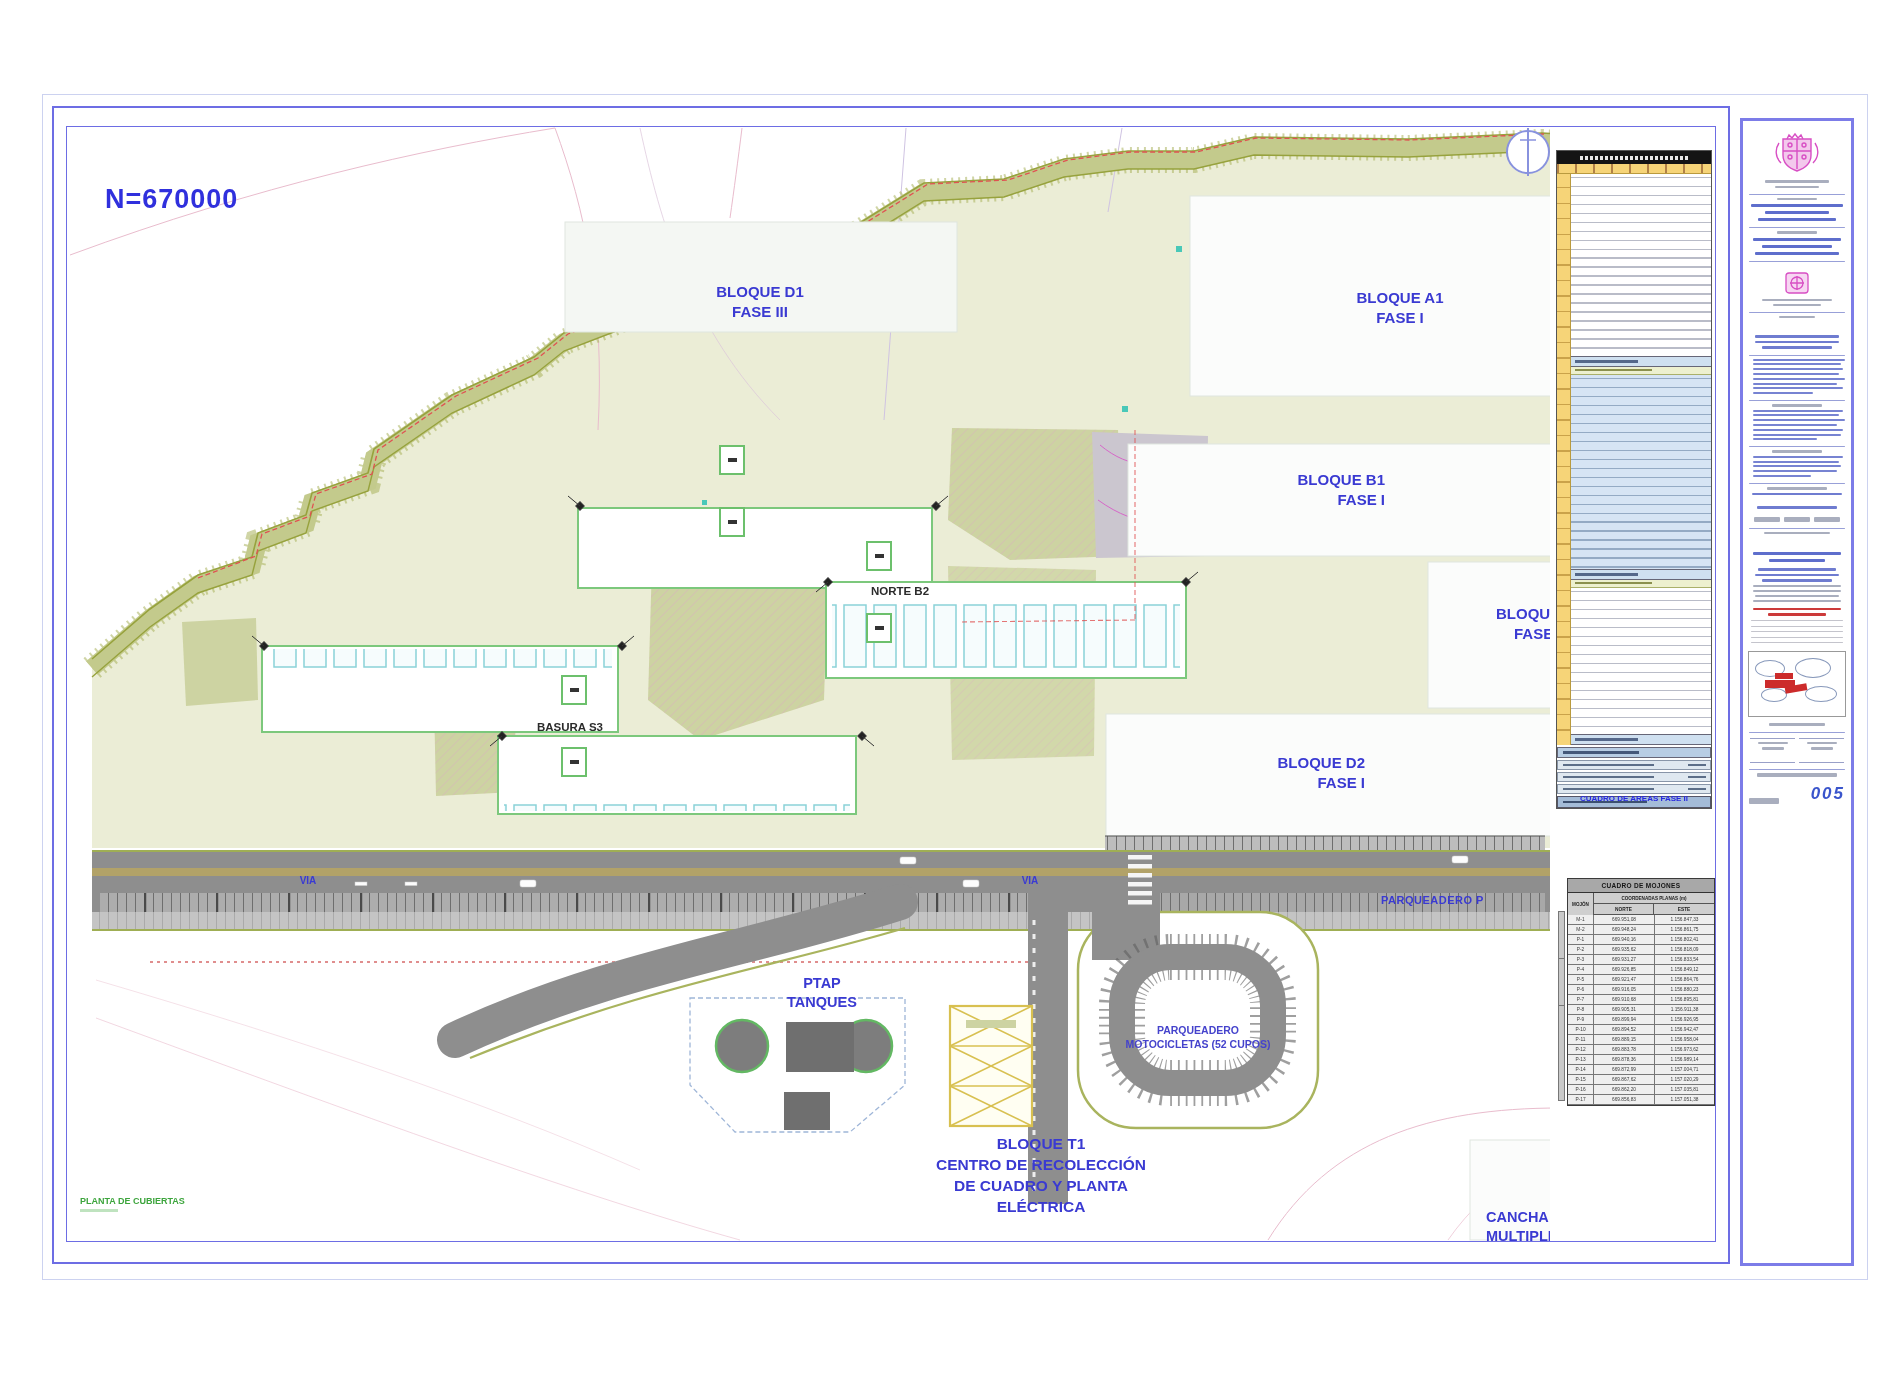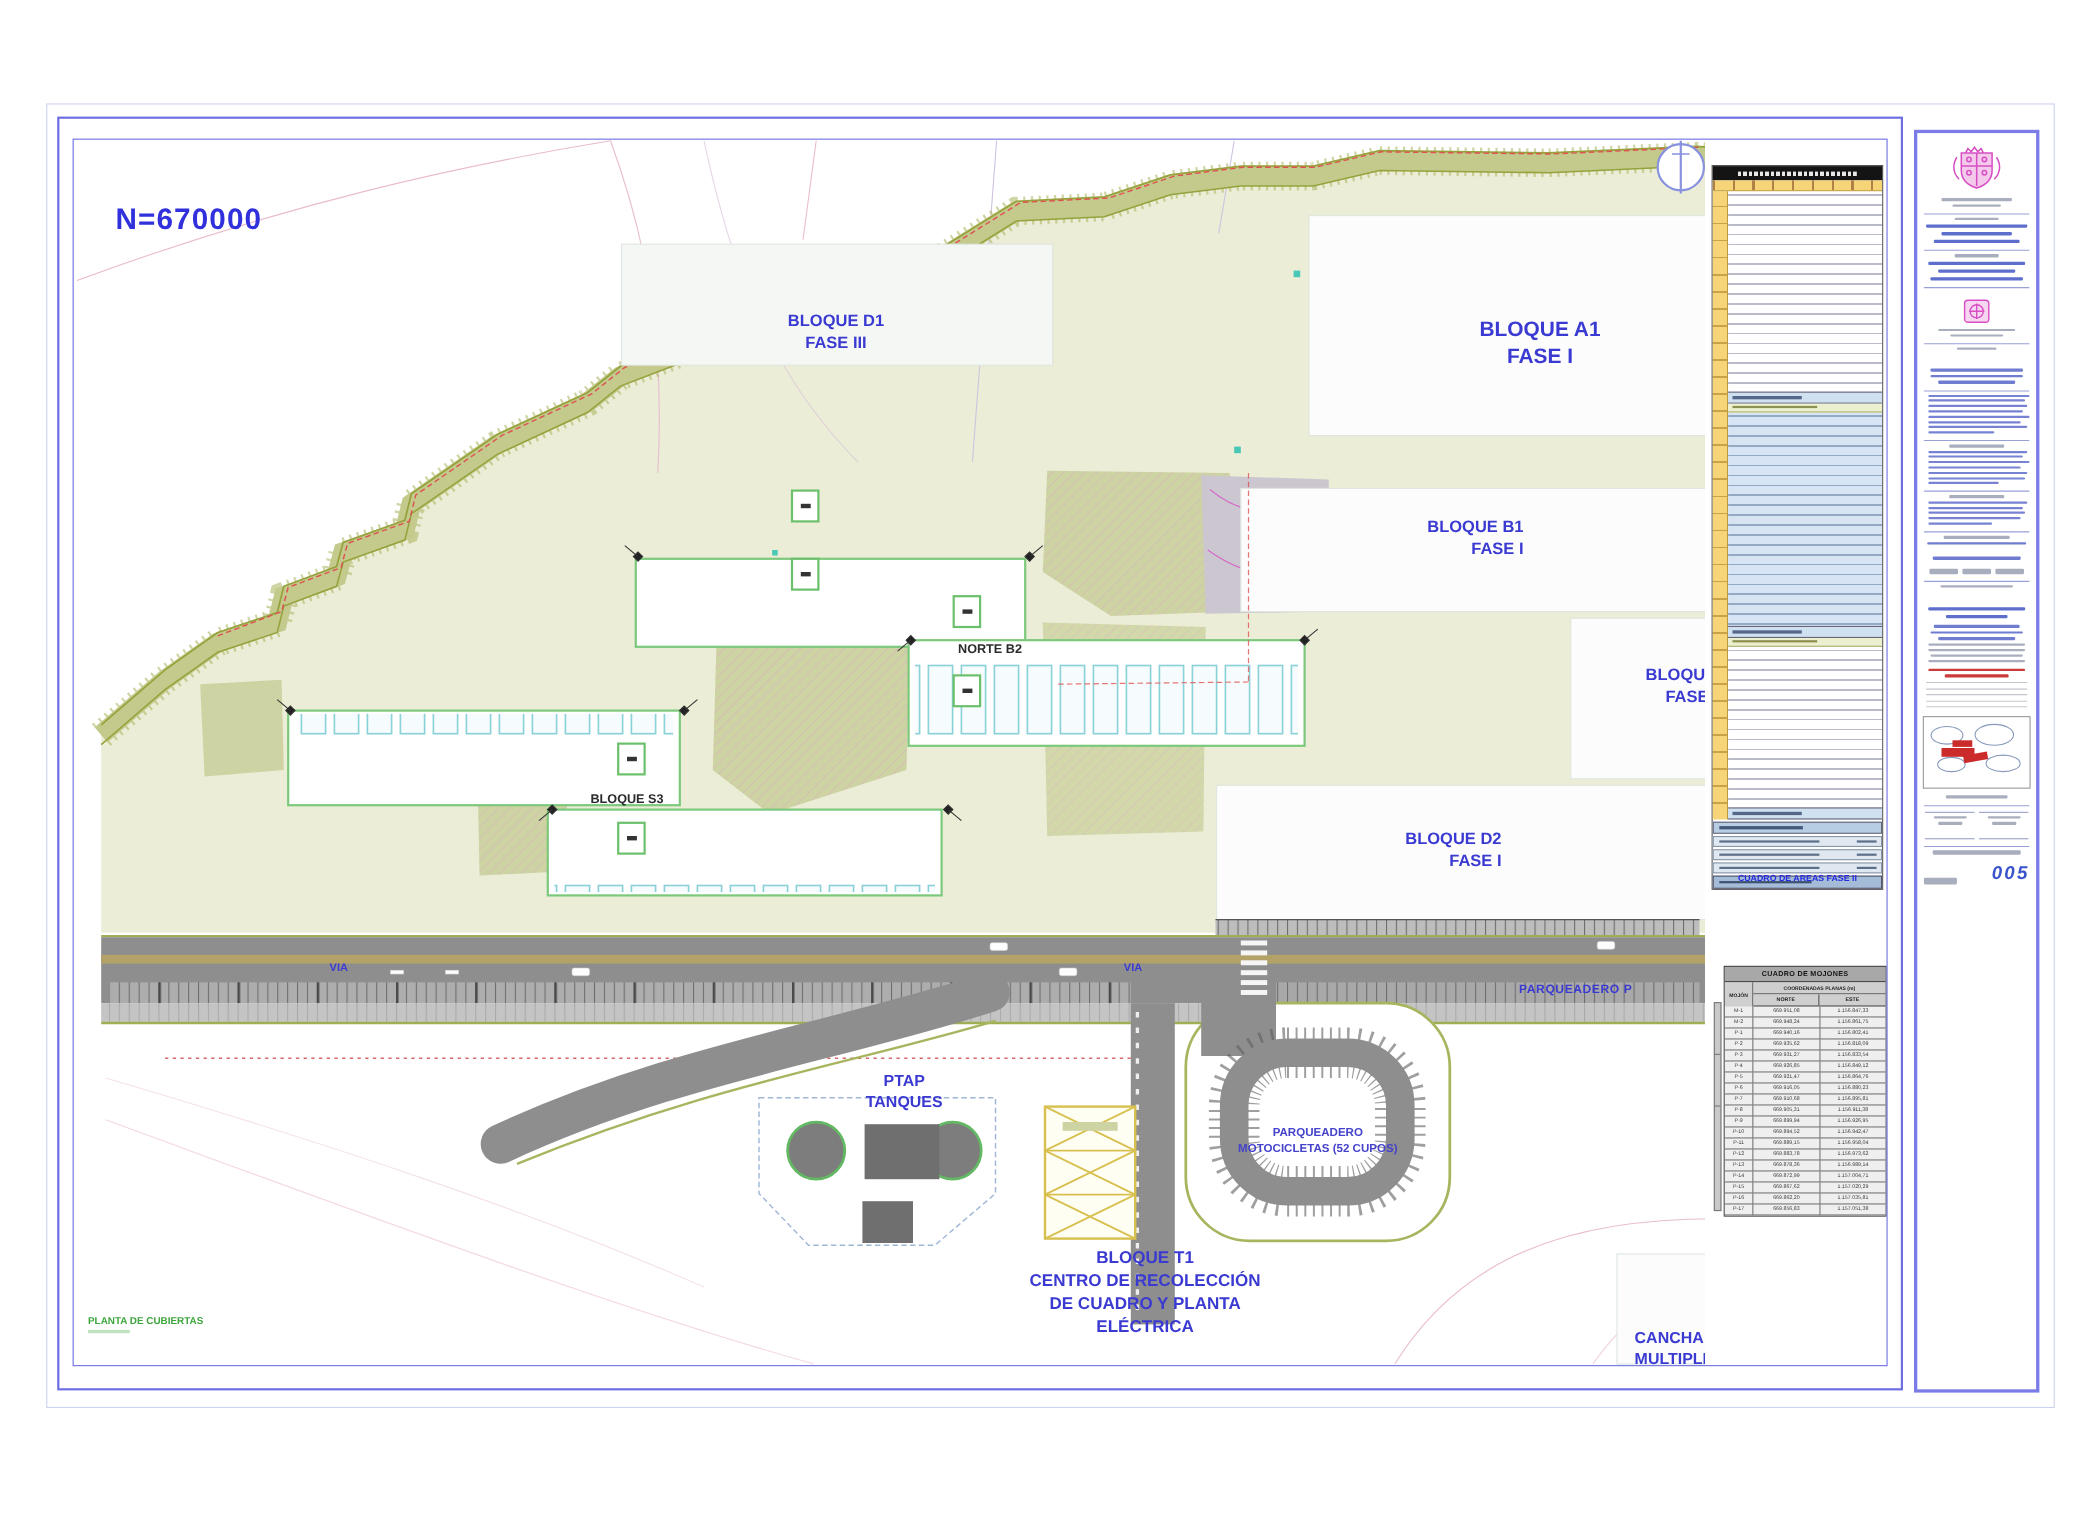--- a/index.html
+++ b/index.html
@@ -16,7 +16,7 @@
   .lbl.dark{color:#2b2b2b;}
   .n-label{left:105px;top:182px;font-size:27px;letter-spacing:1px;color:#3030dd;font-weight:bold;}
   .lbl-d1{left:660px;top:282px;width:200px;font-size:15px;}
-  .lbl-a1{left:1300px;top:288px;width:200px;font-size:19px;}
+  .lbl-a1{left:1300px;top:288px;width:200px;font-size:15px;}
   .lbl-b1{left:1185px;top:470px;width:200px;font-size:15px;text-align:right;}
   .lbl-d2{left:1165px;top:753px;width:200px;font-size:15px;text-align:right;}
   .lbl-edge{left:1496px;top:604px;width:60px;font-size:15px;overflow:hidden;text-align:left;white-space:nowrap;}

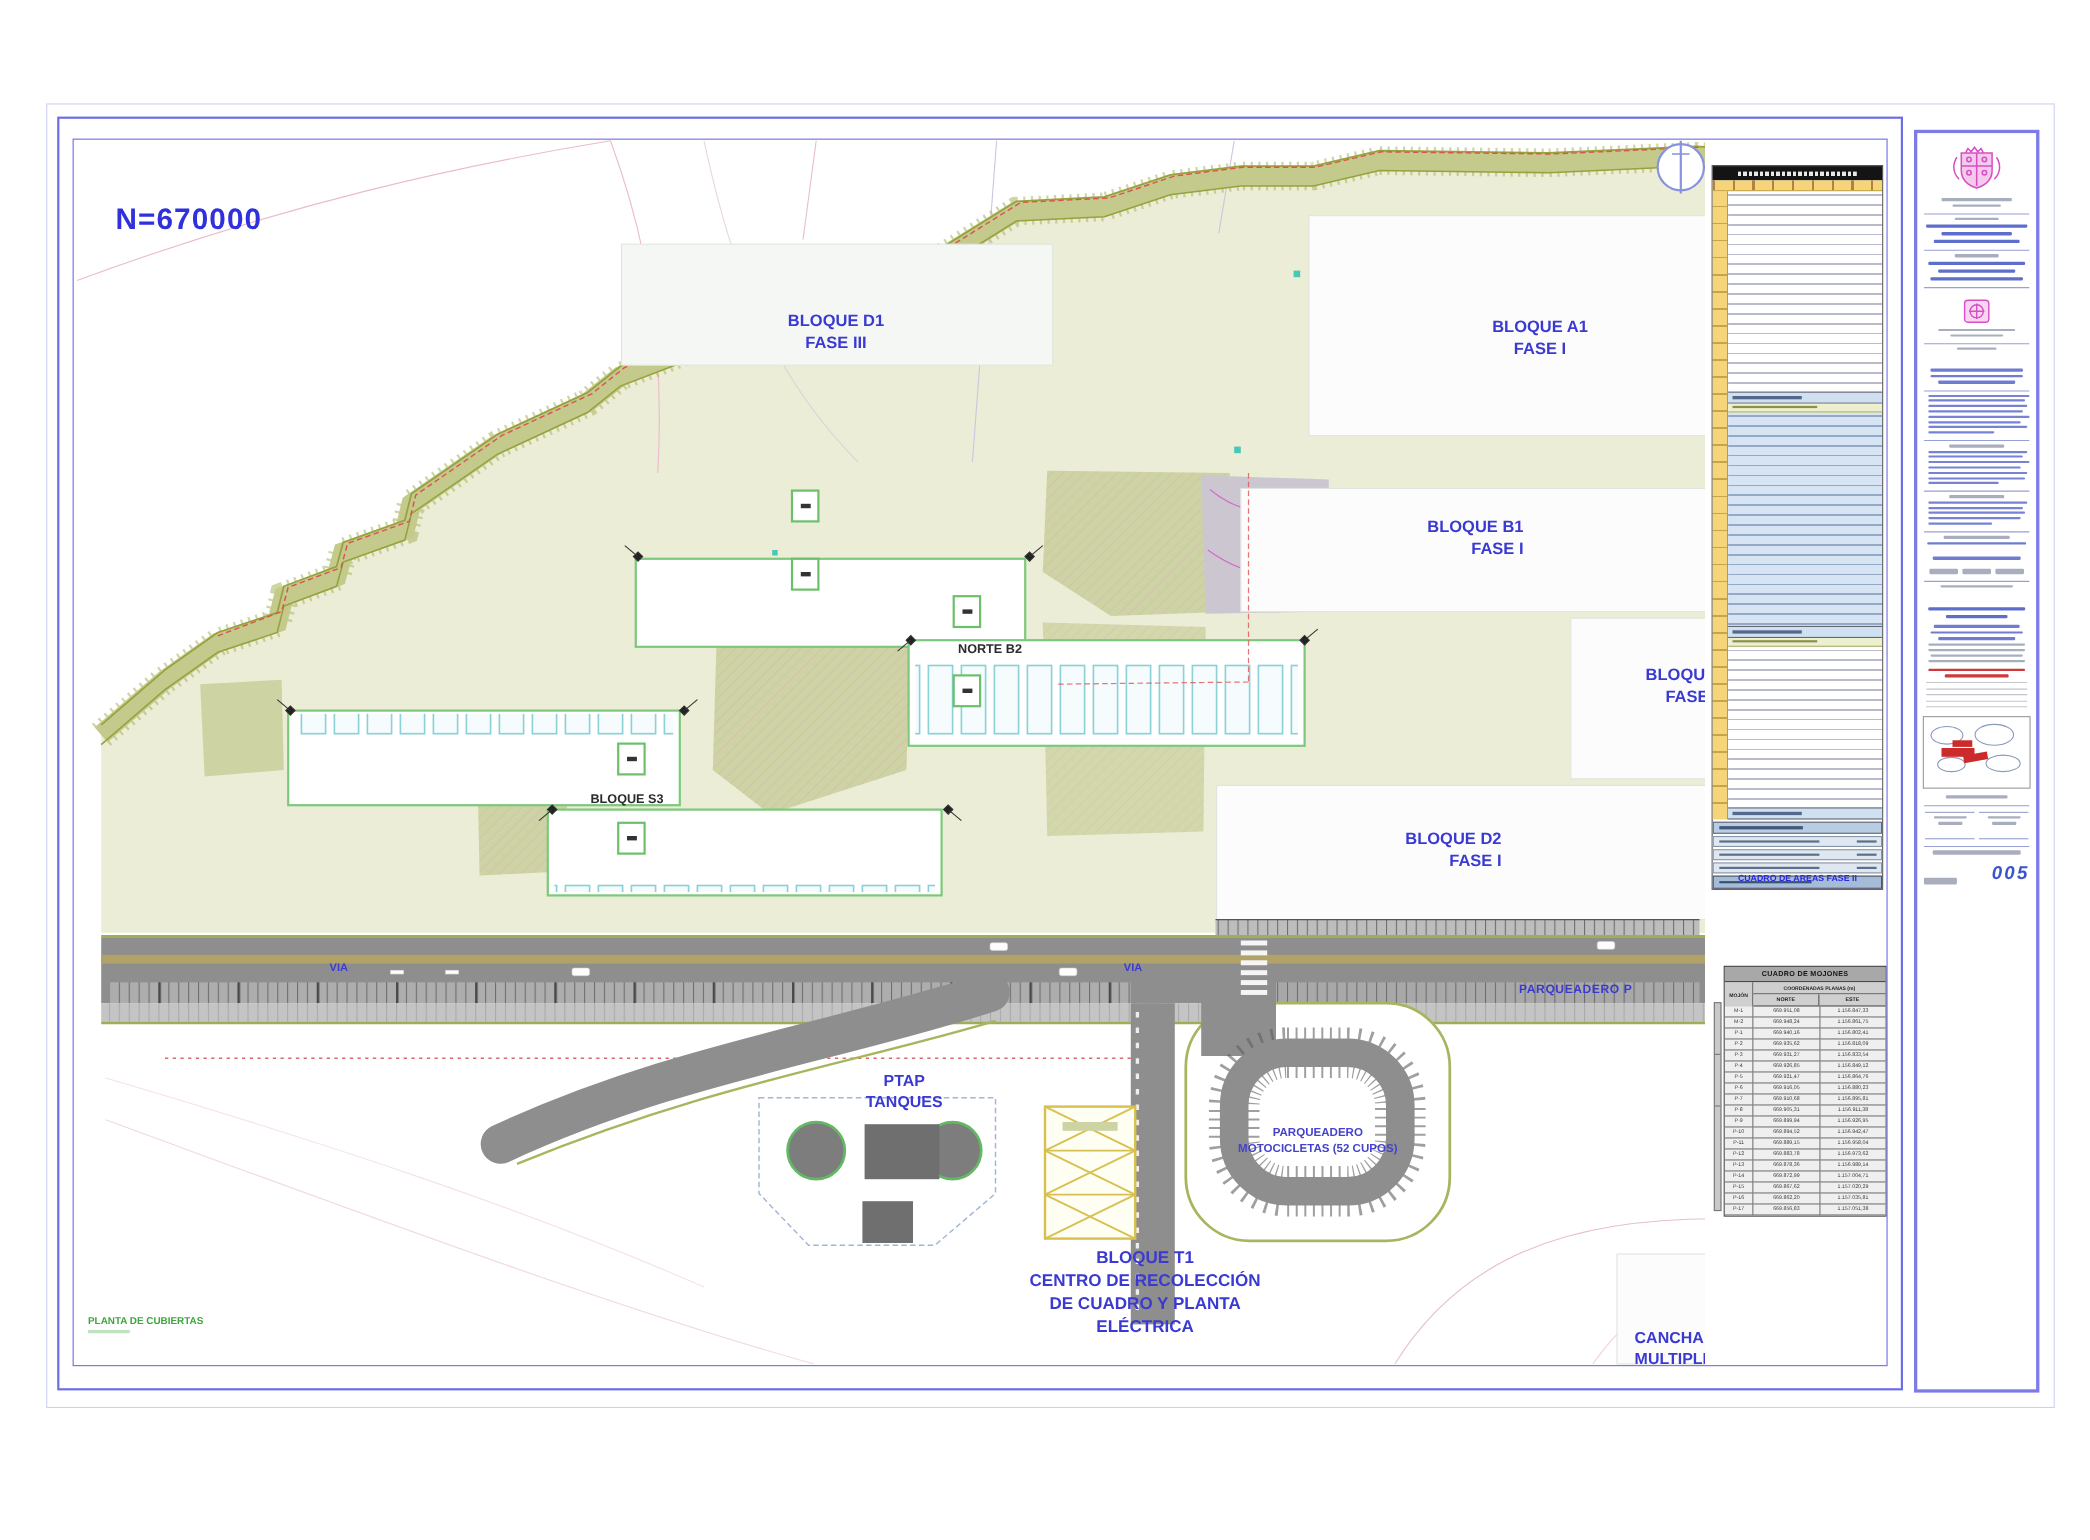--- a/index.html
+++ b/index.html
@@ -357,7 +357,7 @@
       <div class="l2">FASE</div>
   </div>
   <div class="lbl dark lbl-b2">NORTE B2</div>
-  <div class="lbl dark lbl-s3">BLOQUE S3</div>
+  <div class="lbl dark lbl-s3">BASURA S3</div>
   <div class="lbl lbl-via1">VIA</div>
   <div class="lbl lbl-via2">VIA</div>
   <div class="lbl lbl-parq">PARQUEADERO P</div>

